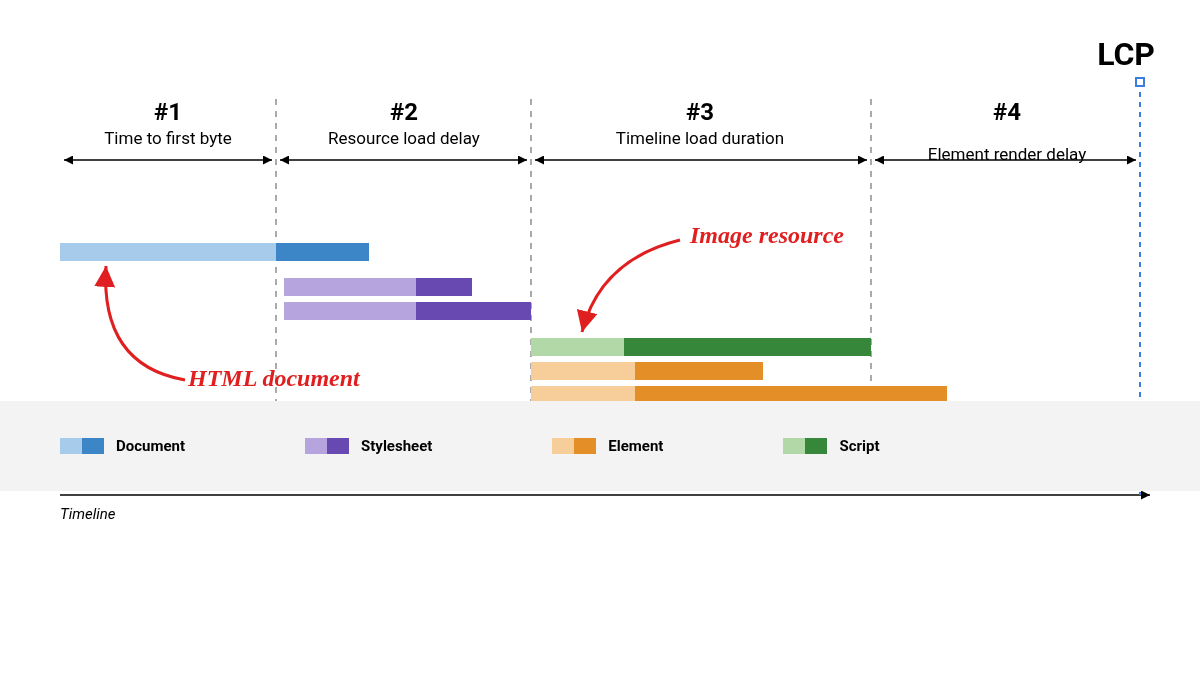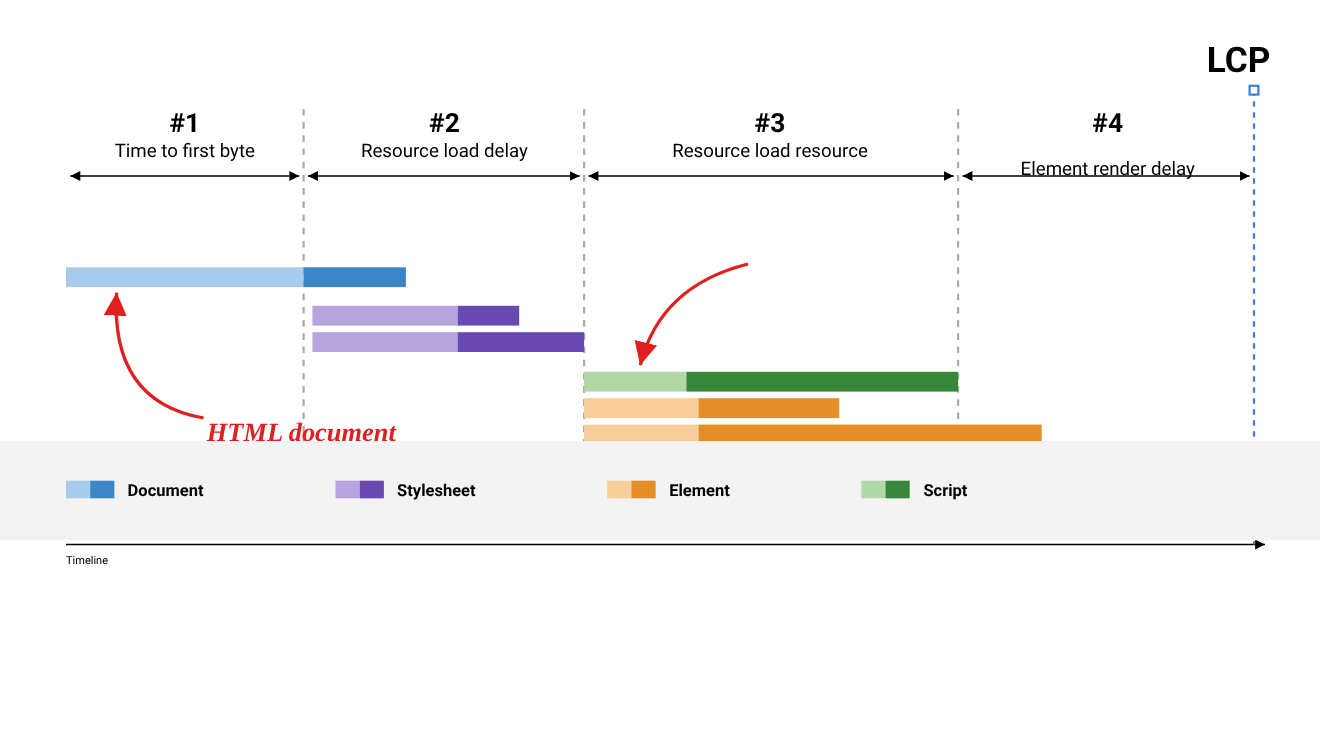--- a/index.html
+++ b/index.html
@@ -157,7 +157,7 @@
   <div class="phase-label" style="left:404px;  top:128px;">Resource load delay</div>
 
   <div class="phase-num" style="left:700px;  top:98px;">#3</div>
-  <div class="phase-label" style="left:700px;  top:128px;">Resource load resource</div>
+  <div class="phase-label" style="left:700px;  top:128px;">Timeline load duration</div>
 
   <div class="phase-num" style="left:1007px; top:98px;">#4</div>
   <div class="phase-label" style="left:1007px; top:128px;margin-top:16px;">Element render delay</div>

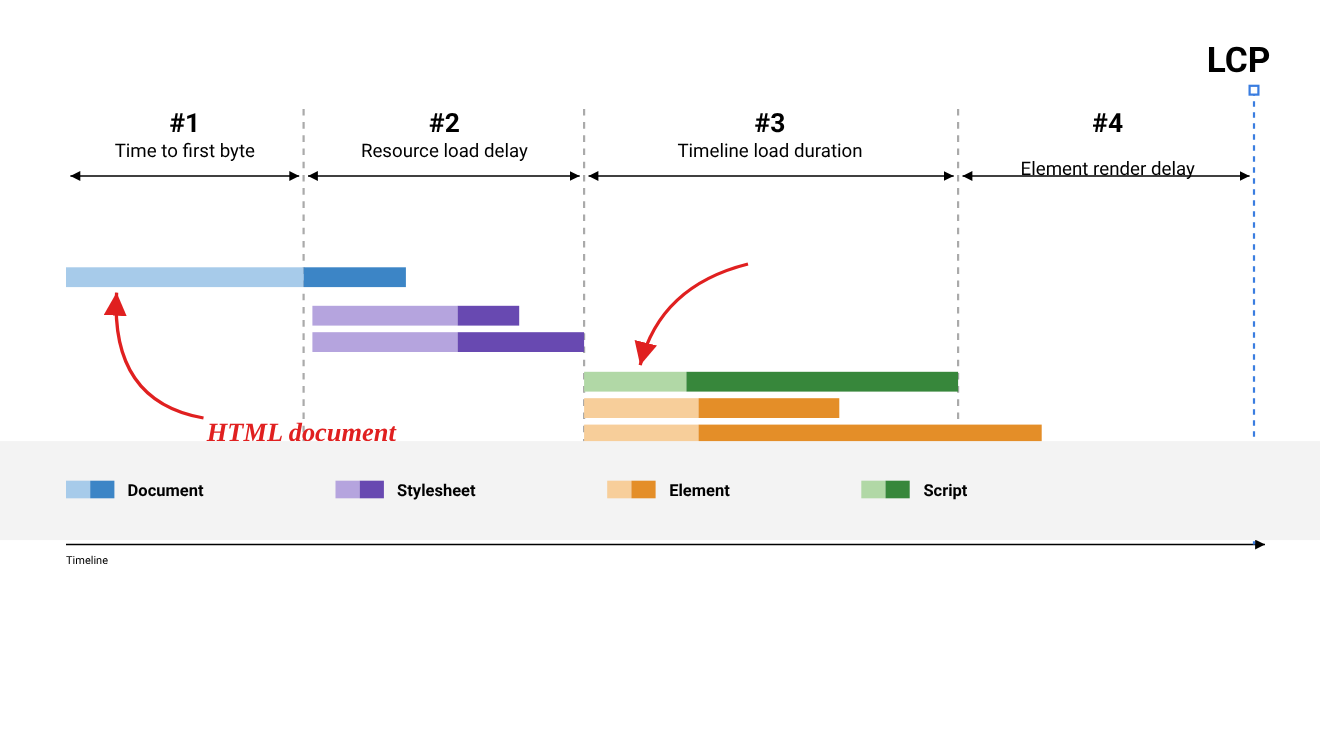--- a/index.html
+++ b/index.html
@@ -194,6 +194,7 @@
     </div>
 
   <div class="annotation" style="left:188px; top:365px;margin-top:16px;">HTML document</div>
+  <div class="annotation" style="left:690px; top:222px;">Image resource</div>
 
   <div class="timeline-label">Timeline</div>
 

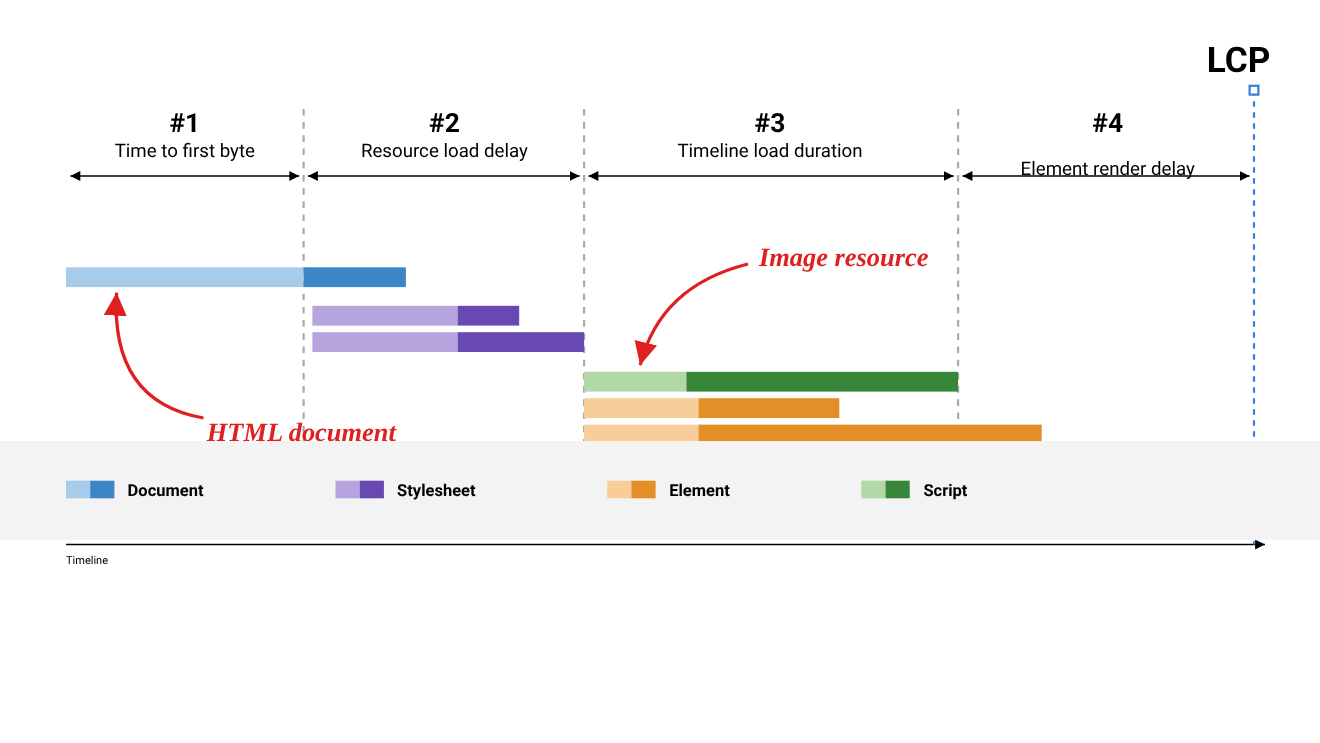--- a/index.html
+++ b/index.html
@@ -193,7 +193,7 @@
       </div>
     </div>
 
-  <div class="annotation" style="left:188px; top:365px;margin-top:16px;">HTML document</div>
+  <div class="annotation" style="left:188px; top:365px;">HTML document</div>
   <div class="annotation" style="left:690px; top:222px;">Image resource</div>
 
   <div class="timeline-label">Timeline</div>

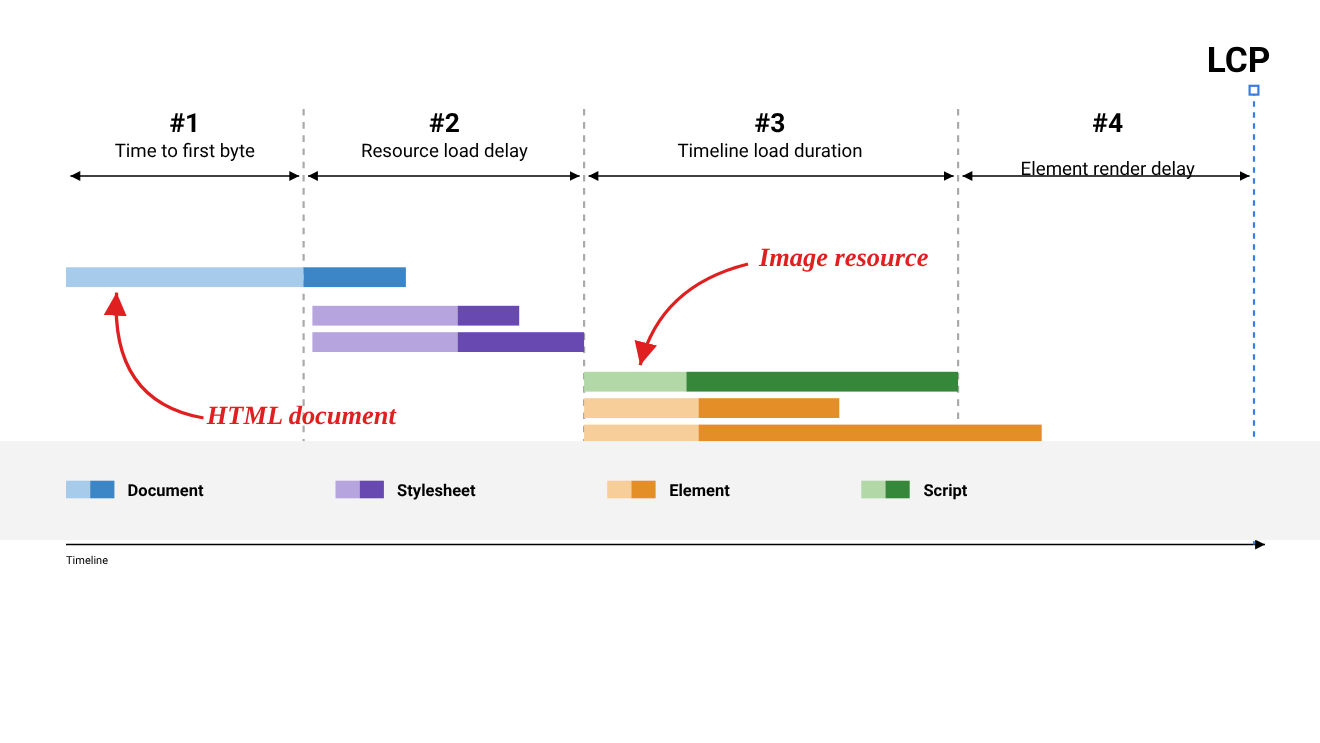--- a/index.html
+++ b/index.html
@@ -76,6 +76,7 @@
   }
   .legend-item {
     display: flex;
+    align-items: center;
     gap: 12px;
   }
   .swatch {

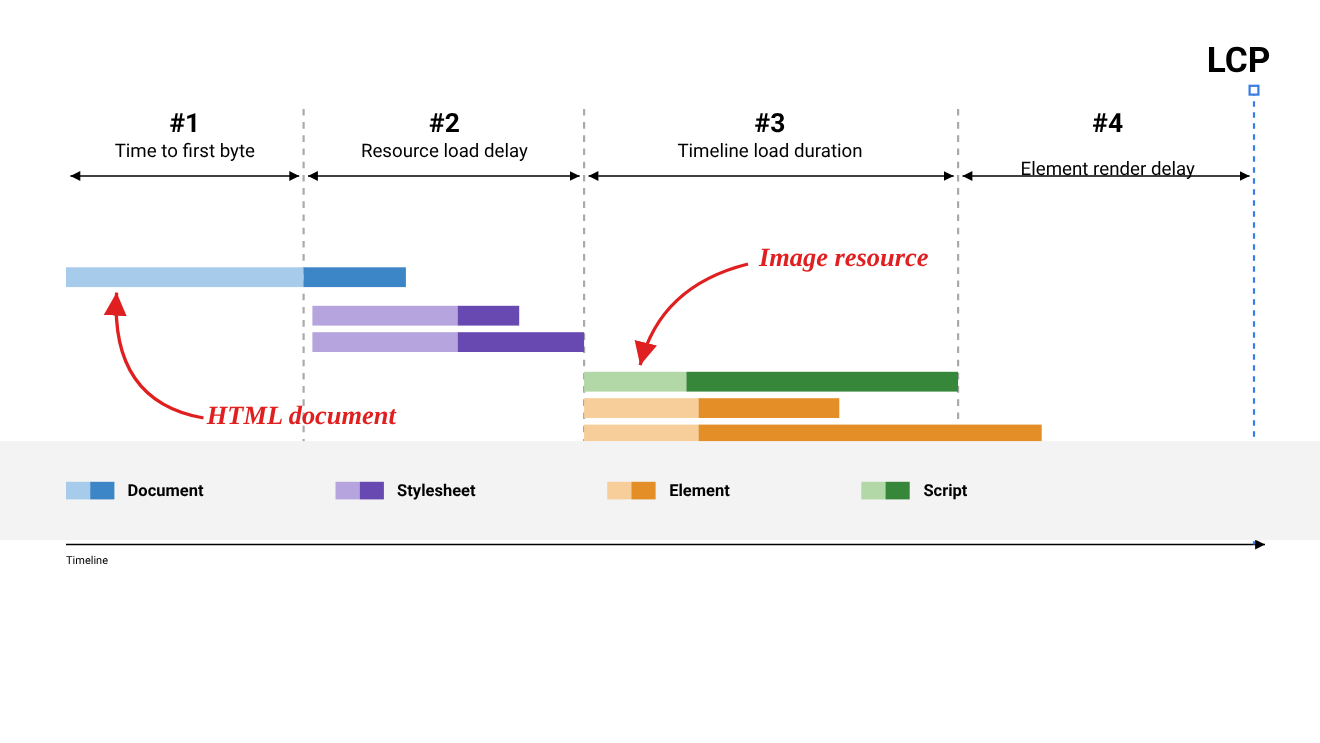--- a/index.html
+++ b/index.html
@@ -90,7 +90,8 @@
     position: absolute;
     left: 60px;
     top: 505px;
-    font-size: 10px;
+    font-size: 15px;
+    font-style: italic;
   }
 
   .annotation {

